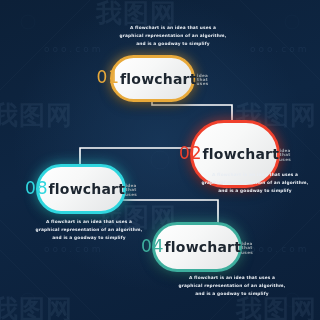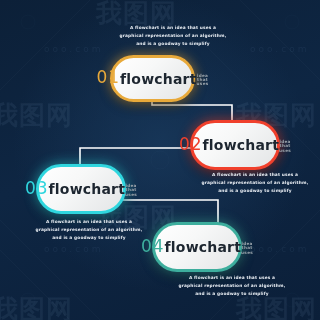--- a/index.html
+++ b/index.html
@@ -156,7 +156,7 @@
 graphical representation of an algorithm,
 and is a goodway to simplify</div>
 
-  <div class="card" id="c2" style="left:190px;top:120px;width:90px;height:50px;border:3.2px solid #f0402c;
+  <div class="card" id="c2" style="left:190px;top:120px;width:90px;height:68px;border:3.2px solid #f0402c;
               box-shadow:0 0 11px 2px rgba(240,64,44,.45), 0 5px 12px rgba(0,0,0,.40);">
     <span class="num" style="color:#f0402c;">02</span>
     <span class="title">flowchart</span>

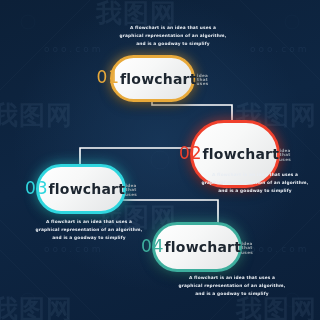--- a/index.html
+++ b/index.html
@@ -168,7 +168,7 @@
 
   <div class="card" id="c3" style="left:36px;top:164px;width:90px;height:50px;border:3.2px solid #2fd6de;
               box-shadow:0 0 12px 2px rgba(47,214,222,.45), 0 5px 12px rgba(0,0,0,.40);">
-    <span class="num" style="color:#2fd6de;">03</span>
+    <span class="num" style="color:#2fd6de;">08</span>
     <span class="title">flowchart</span>
     <span class="sub">idea that uses</span>
   </div>

